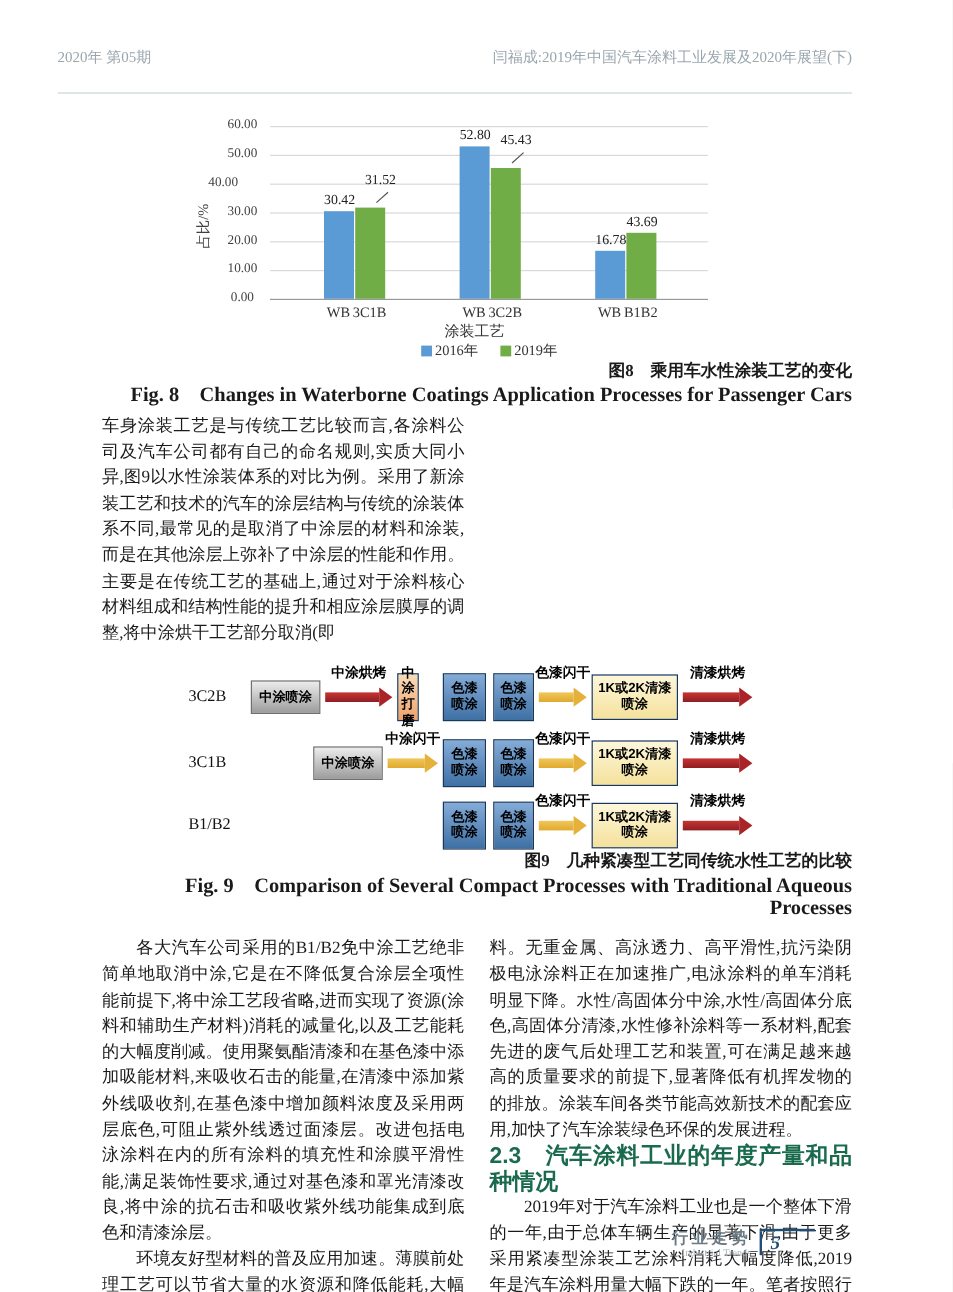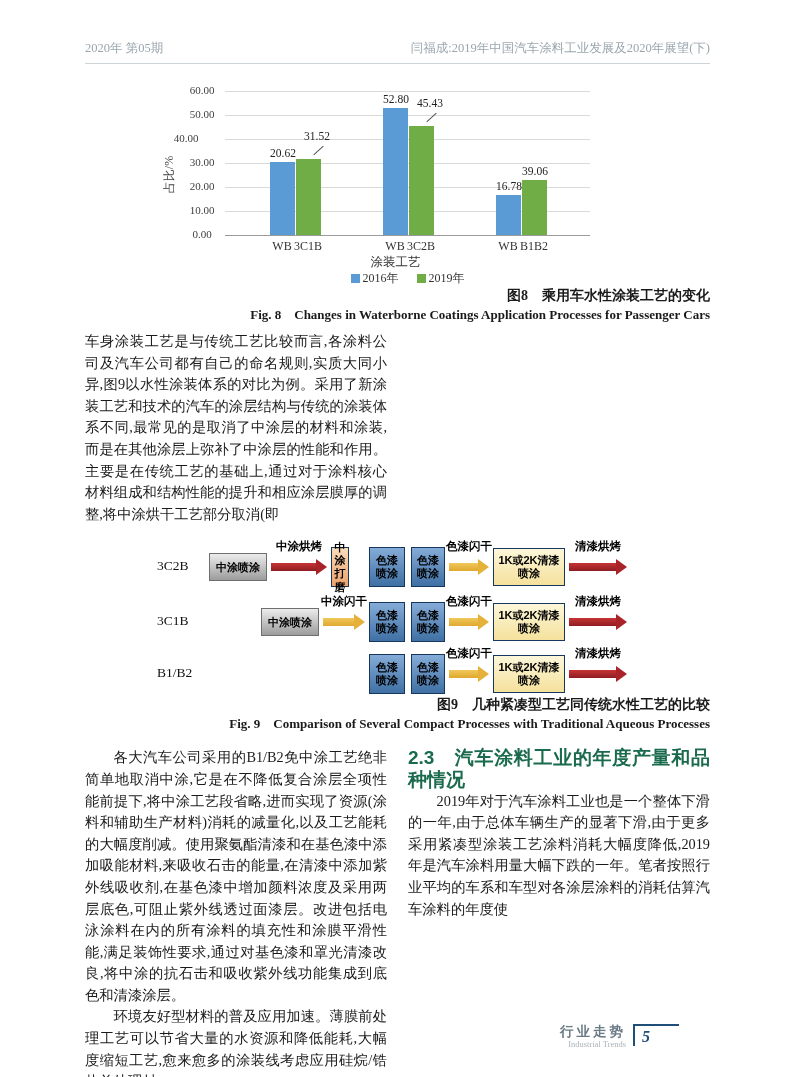--- a/index.html
+++ b/index.html
@@ -6,8 +6,8 @@
   .page{position:relative;width:794px;height:1077px;background:#ffffff;margin:0 auto;overflow:hidden;
         font-family:"Liberation Serif","DejaVu Serif",serif;color:#1a1a1a;}
   
-  .header{margin:40px 84px 0 85px;display:flex;justify-content:space-between;align-items:flex-end;
-          font-size:12.5px;color:#9aa6ae;padding-bottom:6px;border-bottom:1px solid #ccd4d8;}
+  .header{margin:40px 84px 0 48px;display:flex;justify-content:space-between;align-items:flex-end;
+          font-size:12.5px;color:#9aa6ae;padding-bottom:20px;border-bottom:1px solid #ccd4d8;}
   
   .chart-wrap{position:relative;margin:24px 84px 0 85px;height:196px;}
   .plot{position:absolute;left:140px;top:3px;width:365px;height:144px;}

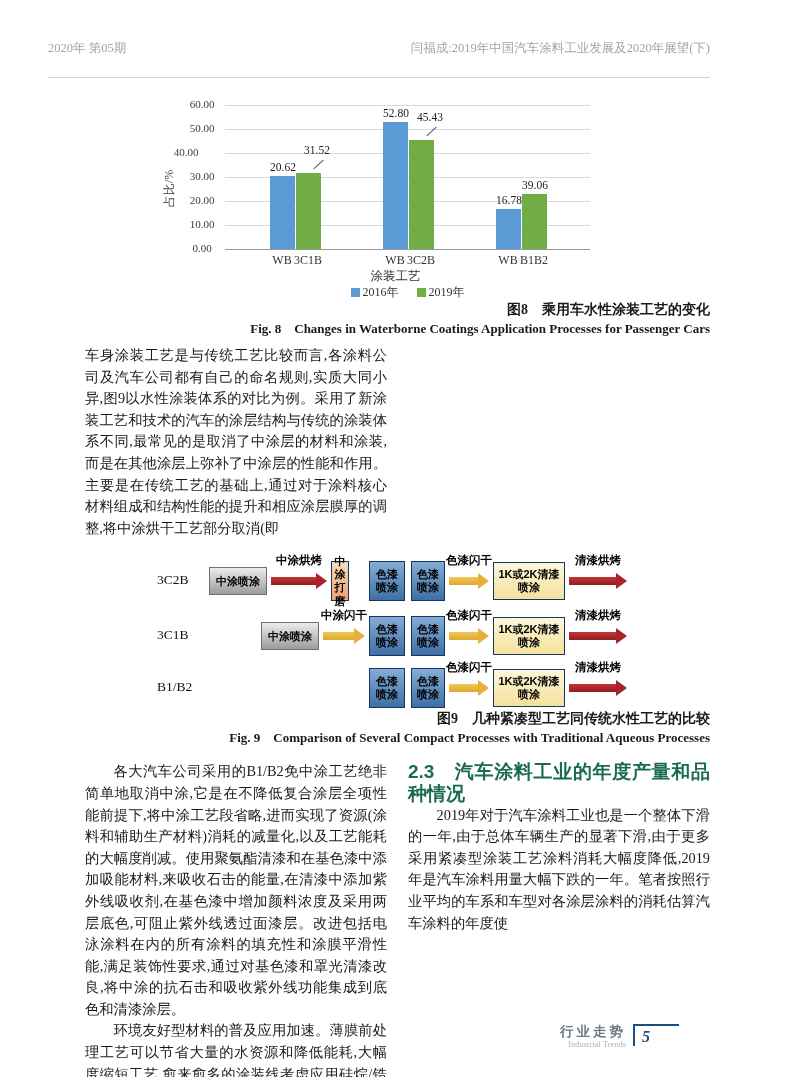--- a/index.html
+++ b/index.html
@@ -92,7 +92,7 @@
         <div class="gridline" style="top: 120px;"></div>
         <div class="gridline axis" style="top: 144px;"></div>
         <div class="bar" style="left: 45px; width: 25px; height: 73.008px; background: rgb(91, 155, 213);"></div>
-        <div class="bar-label" style="left: 37px; width: 42px; bottom: 76.008px;">20.62</div>
+        <div class="bar-label" style="left: 37px; width: 42px; bottom: 76.008px;">30.42</div>
         <div class="bar" style="left: 71px; width: 25px; height: 75.648px; background: rgb(112, 173, 71);"></div>
         <div class="bar-label" style="left: 69px; width: 46px; bottom: 92.648px;">31.52</div>
         <div class="leader" style="left: 87px; bottom: 83.648px; width: 13px; transform: rotate(-42deg);"></div>

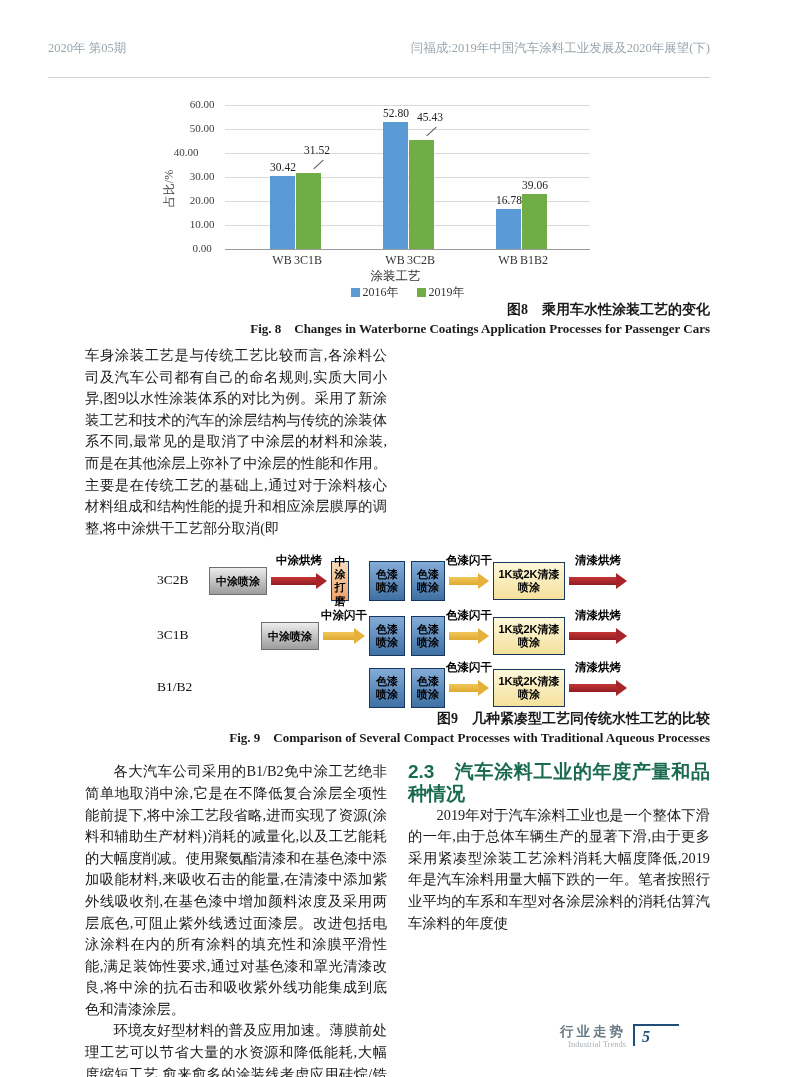--- a/index.html
+++ b/index.html
@@ -104,7 +104,7 @@
         <div class="bar" style="left: 271px; width: 25px; height: 40.272px; background: rgb(91, 155, 213);"></div>
         <div class="bar-label" style="left: 263px; width: 42px; bottom: 43.272px;">16.78</div>
         <div class="bar" style="left: 297px; width: 25px; height: 55.32px; background: rgb(112, 173, 71);"></div>
-        <div class="bar-label" style="left: 289px; width: 42px; bottom: 58.32px;">39.06</div>
+        <div class="bar-label" style="left: 289px; width: 42px; bottom: 58.32px;">43.69</div>
       </div>
     <div id="xticks">
         <div class="xtick" style="left: 175px;">WB</div>

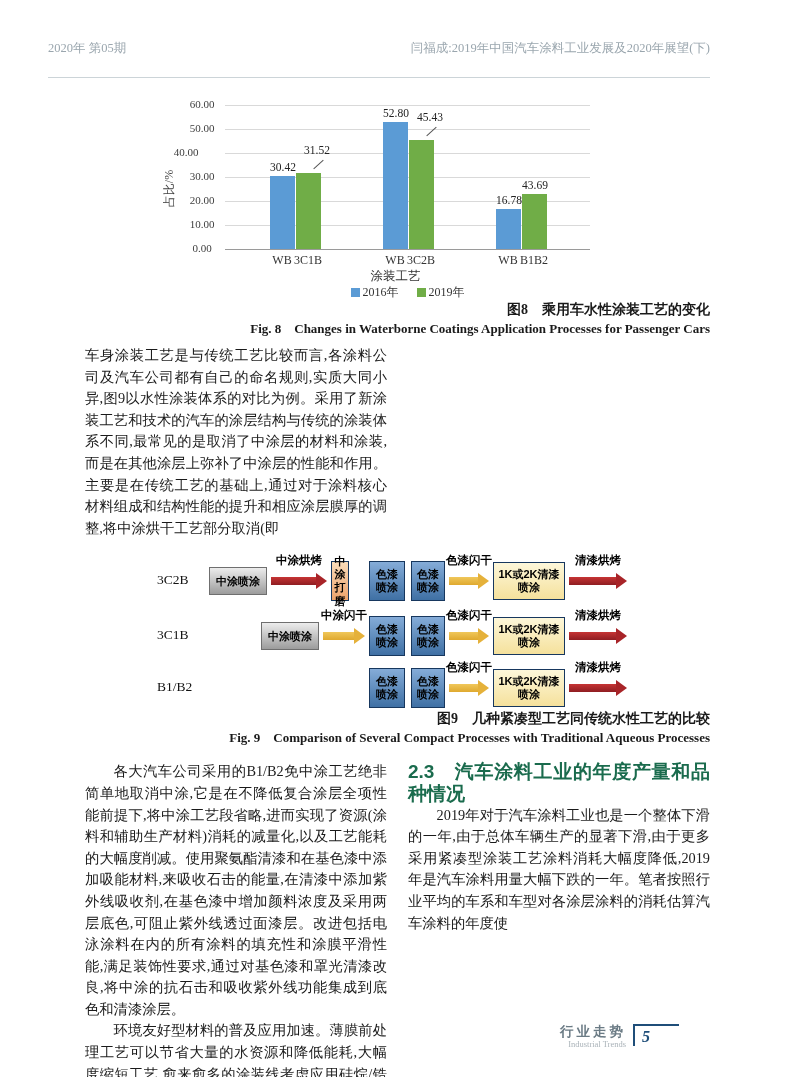--- a/index.html
+++ b/index.html
@@ -26,7 +26,7 @@
   
   .caption{margin:2px 84px 0 85px;text-align:right;font-weight:bold;}
   .caption .zh{font-size:14px;line-height:19px;}
-  .caption .en{font-size:13px;line-height:19px;}
+  .caption .en{font-size:17px;line-height:19px;}
   
   .cols{margin:7px 84px 0 85px;display:flex;justify-content:space-between;}
   .col{width:302px;font-size:14.3px;line-height:21.6px;text-align:justify;}

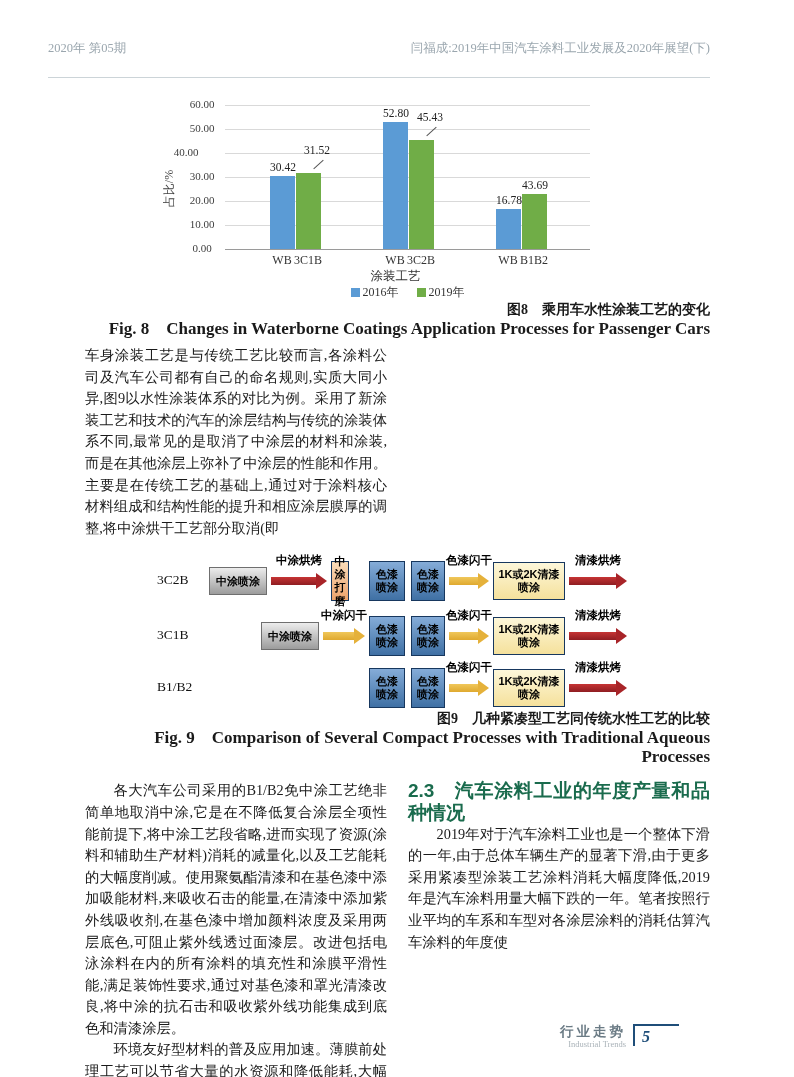--- a/index.html
+++ b/index.html
@@ -208,6 +208,7 @@
       <p class="indent">环境友好型材料的普及应用加速。薄膜前处理工艺可以节省大量的水资源和降低能耗,大幅度缩短工艺,愈来愈多的涂装线考虑应用硅烷/锆盐前处理材</p>
     </div>
     <div class="col">
+      <p>料。无重金属、高泳透力、高平滑性,抗污染阴极电泳涂料正在加速推广,电泳涂料的单车消耗明显下降。水性/高固体分中涂,水性/高固体分底色,高固体分清漆,水性修补涂料等一系材料,配套先进的废气后处理工艺和装置,可在满足越来越高的质量要求的前提下,显著降低有机挥发物的的排放。涂装车间各类节能高效新技术的配套应用,加快了汽车涂装绿色环保的发展进程。</p>
       <p class="sec-head">2.3　汽车涂料工业的年度产量和品种情况</p>
       <p class="indent">2019年对于汽车涂料工业也是一个整体下滑的一年,由于总体车辆生产的显著下滑,由于更多采用紧凑型涂装工艺涂料消耗大幅度降低,2019年是汽车涂料用量大幅下跌的一年。笔者按照行业平均的车系和车型对各涂层涂料的消耗估算汽车涂料的年度使</p>
     </div>

